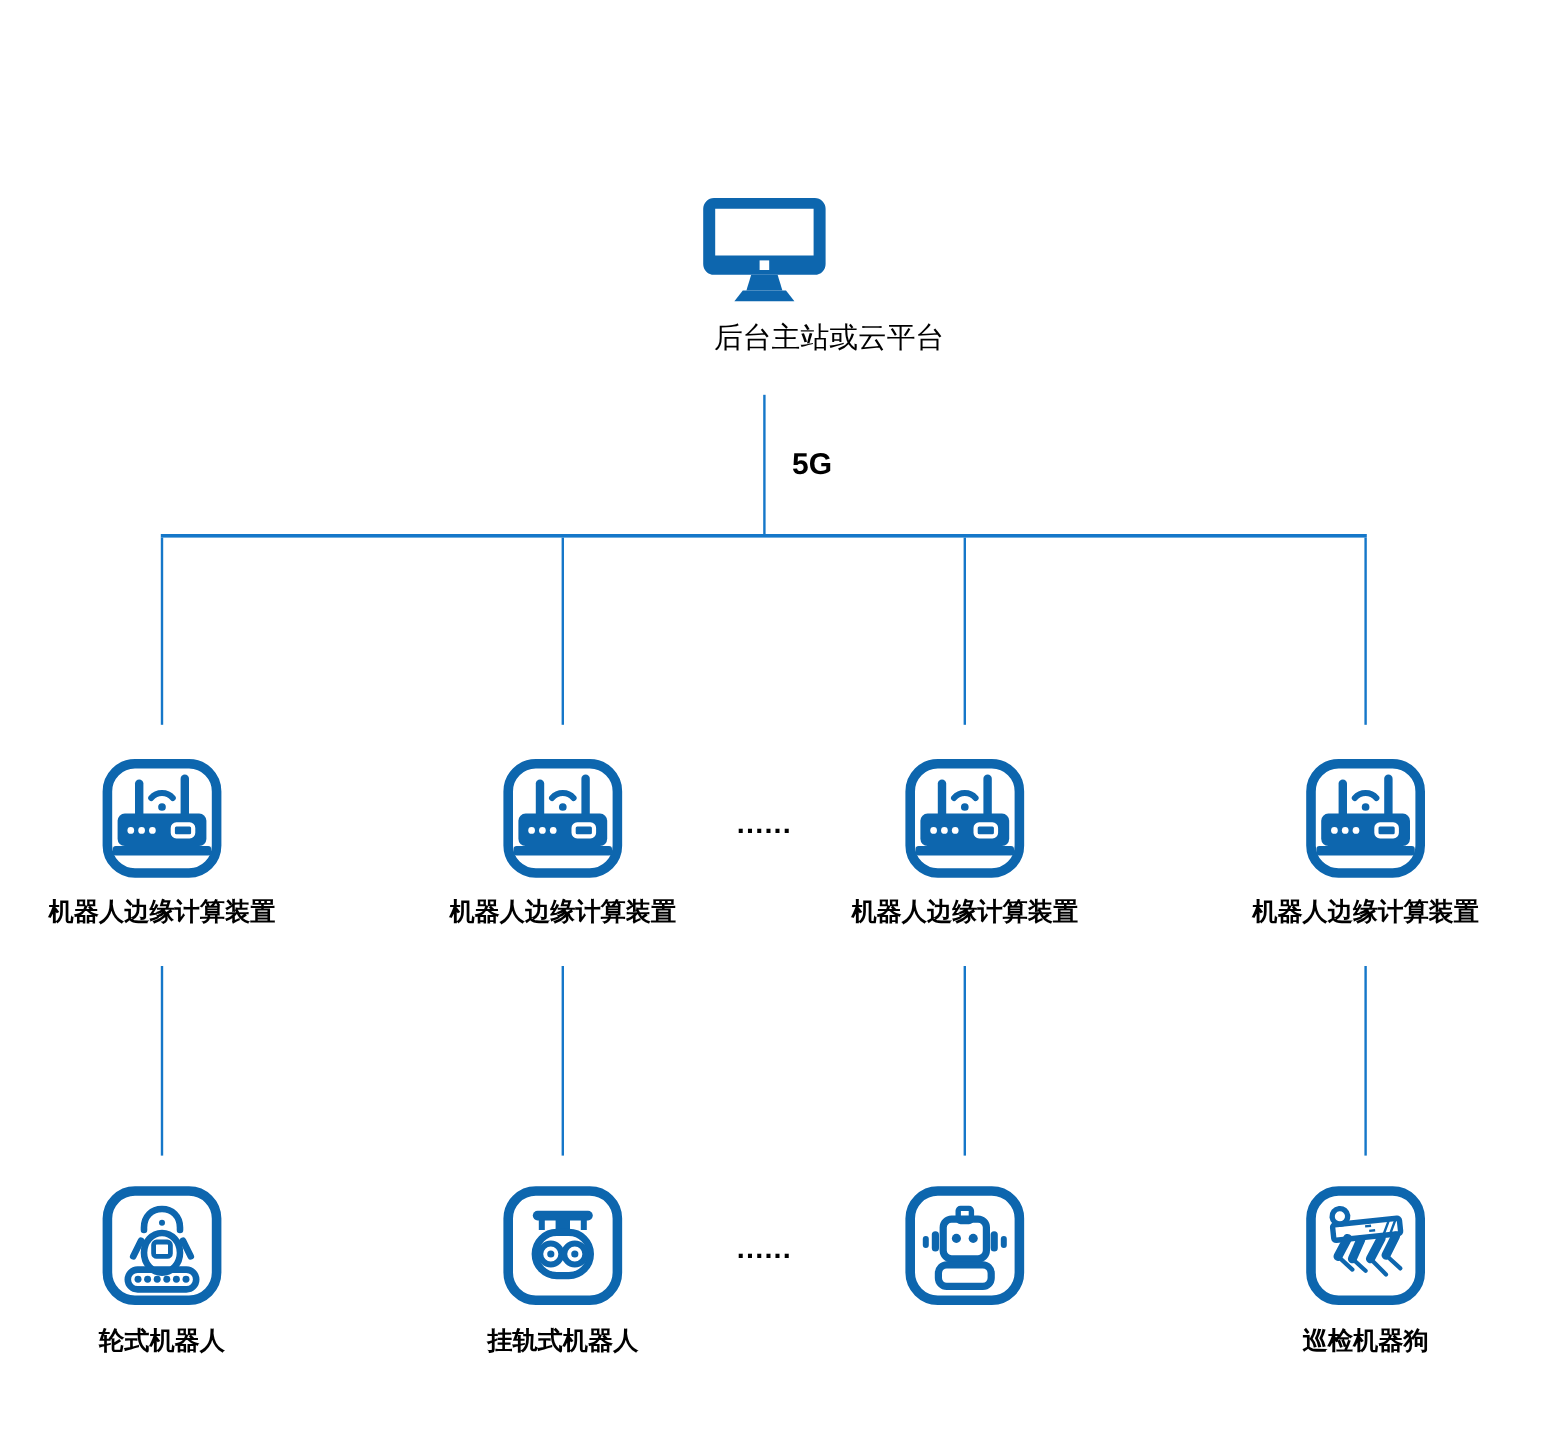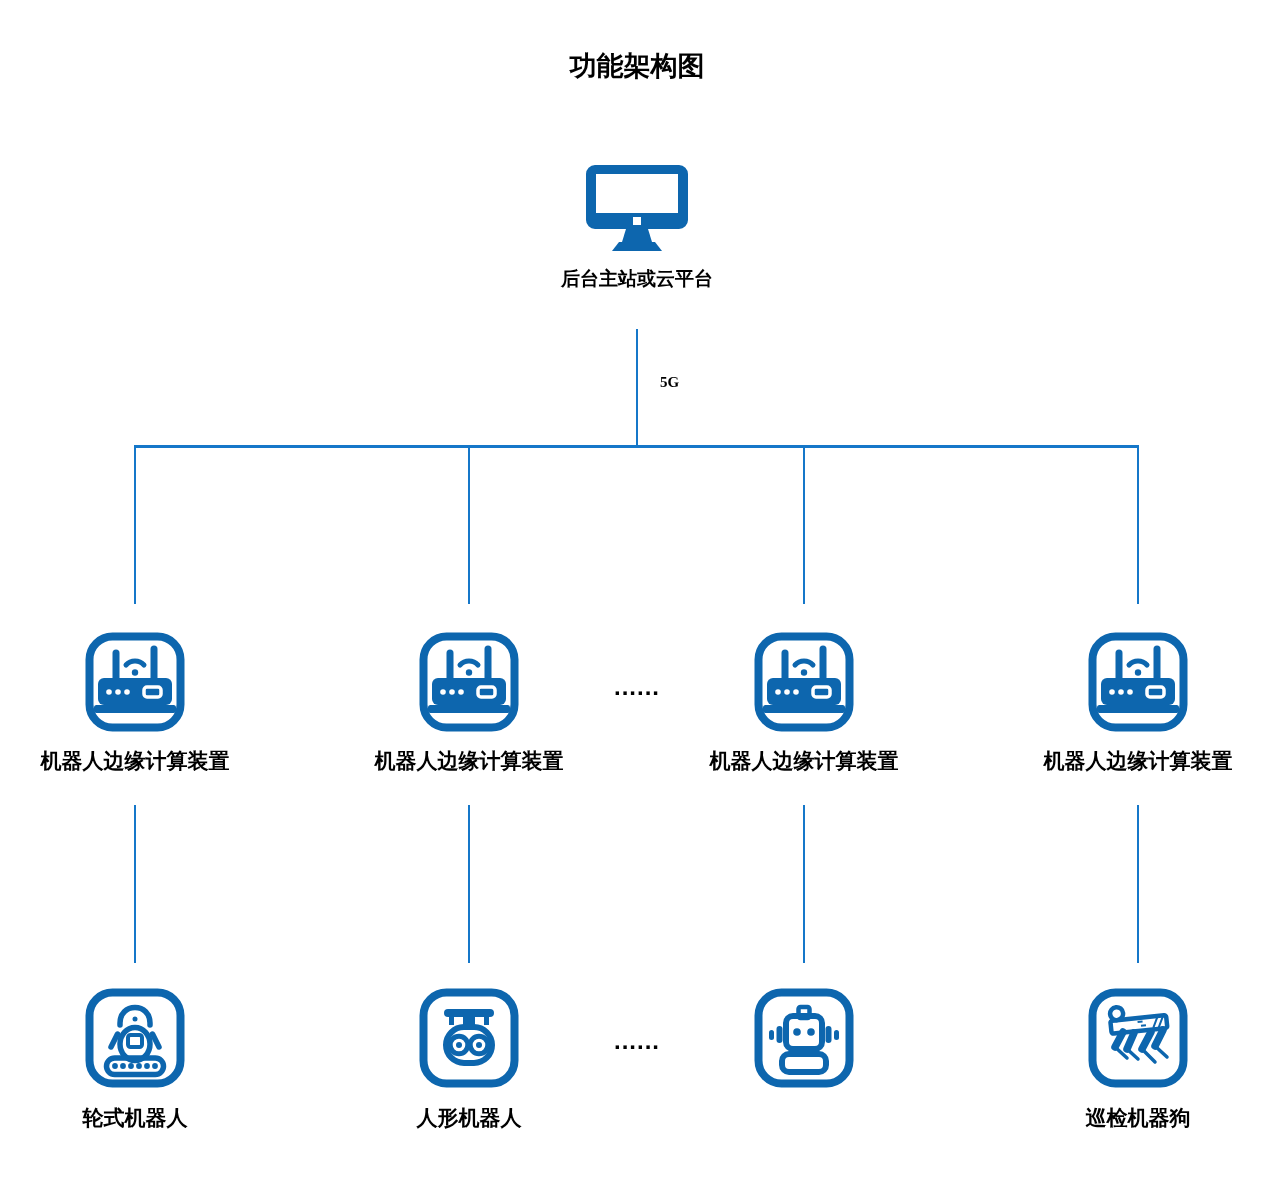--- a/index.html
+++ b/index.html
@@ -101,7 +101,6 @@
 
 <div class="canvas">
 
-  <div class="abs ctr title" style="left:337px;top:52px;width:600px;">功能架构图</div>
 
   <div class="abs" style="left:584px;top:163px;width:106px;height:96px;">
     <svg width="106" height="96" viewBox="0 0 106 96">

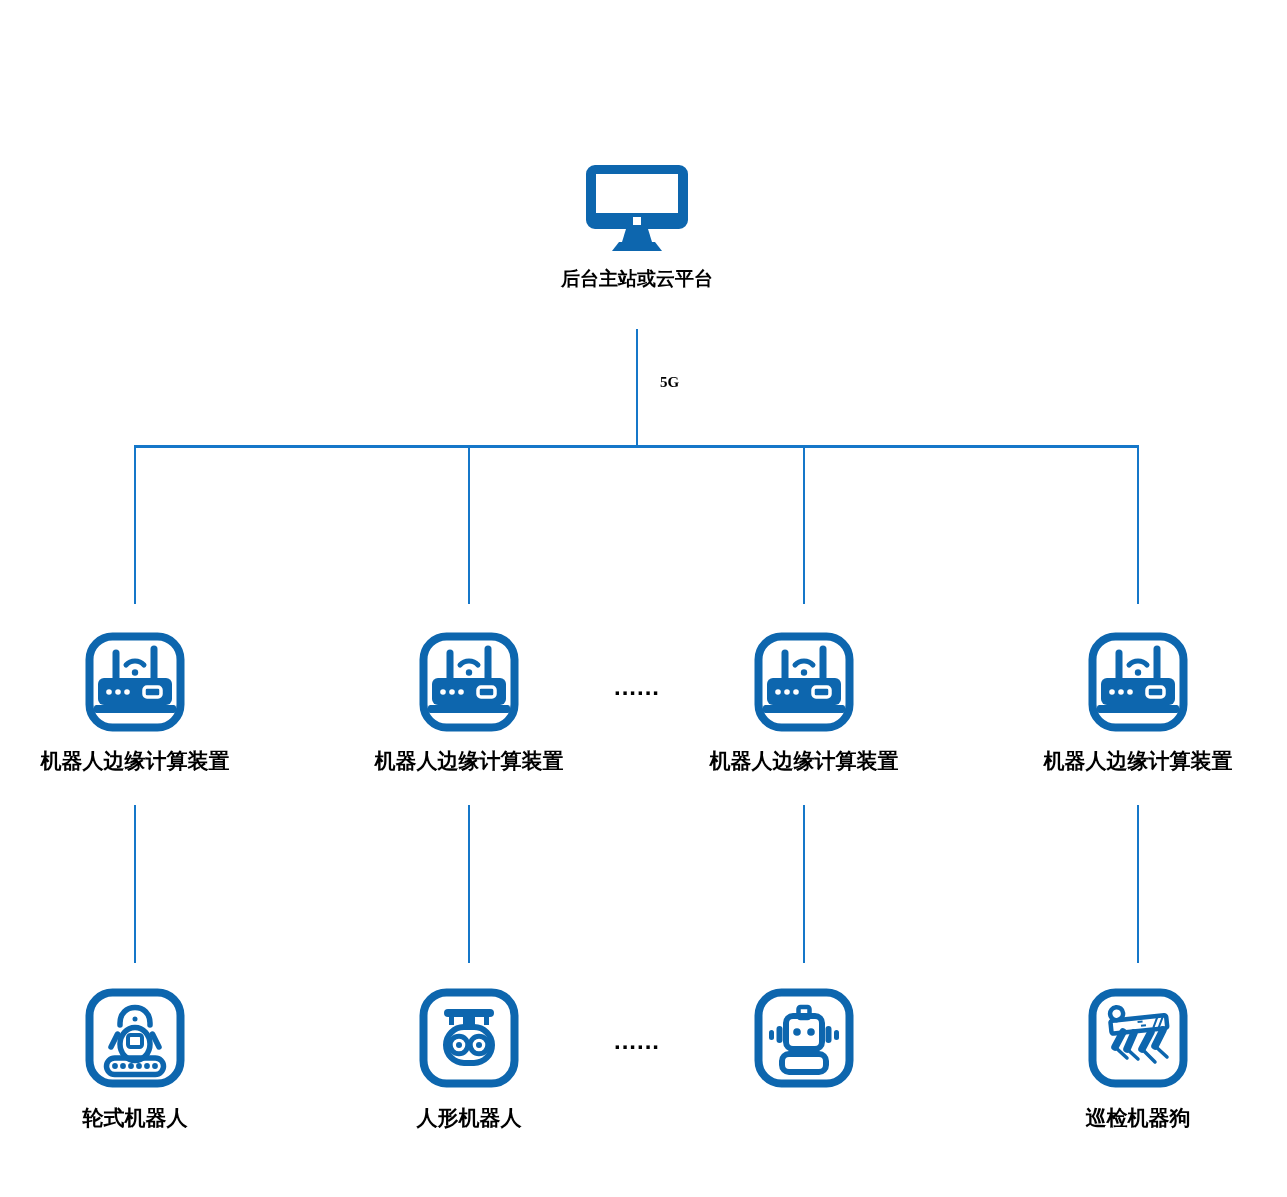--- a/index.html
+++ b/index.html
@@ -14,7 +14,7 @@
   .ctr{text-align:center;}
   .title{font-size:27px;font-weight:bold;line-height:1.1;}
   .node-label{font-size:21px;font-weight:bold;line-height:1.2;}
-  .root-label{font-size:19px;font-weight:bold;line-height:1.2;}
+  .root-label{font-size:24px;font-weight:normal;line-height:1.2;text-align:right;}
   .link-label{font-size:15px;font-weight:600;line-height:1.1;font-family:Liberation Serif, serif;}
   .dots{font-size:24px;font-weight:bold;letter-spacing:1px;line-height:1;}
   .vline{width:2px;background:var(--line-blue);}

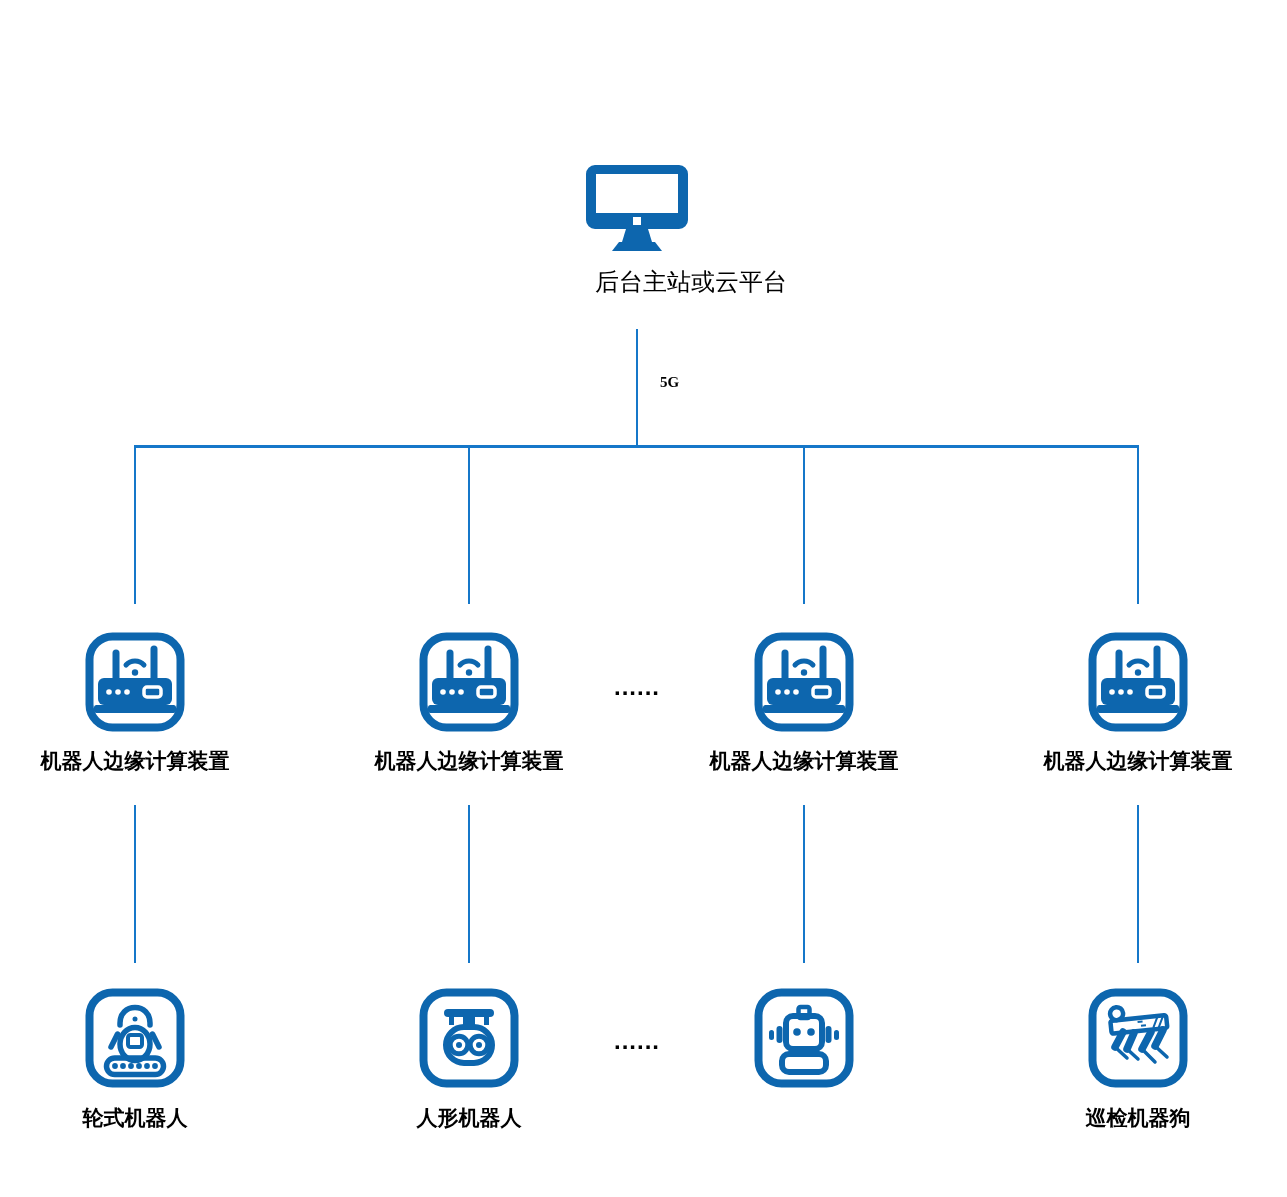--- a/index.html
+++ b/index.html
@@ -15,7 +15,7 @@
   .title{font-size:27px;font-weight:bold;line-height:1.1;}
   .node-label{font-size:21px;font-weight:bold;line-height:1.2;}
   .root-label{font-size:24px;font-weight:normal;line-height:1.2;text-align:right;}
-  .link-label{font-size:15px;font-weight:600;line-height:1.1;font-family:Liberation Serif, serif;}
+  .link-label{font-size:25px;font-weight:600;line-height:1.1;}
   .dots{font-size:24px;font-weight:bold;letter-spacing:1px;line-height:1;}
   .vline{width:2px;background:var(--line-blue);}
   .hline{height:3px;background:var(--line-blue);}

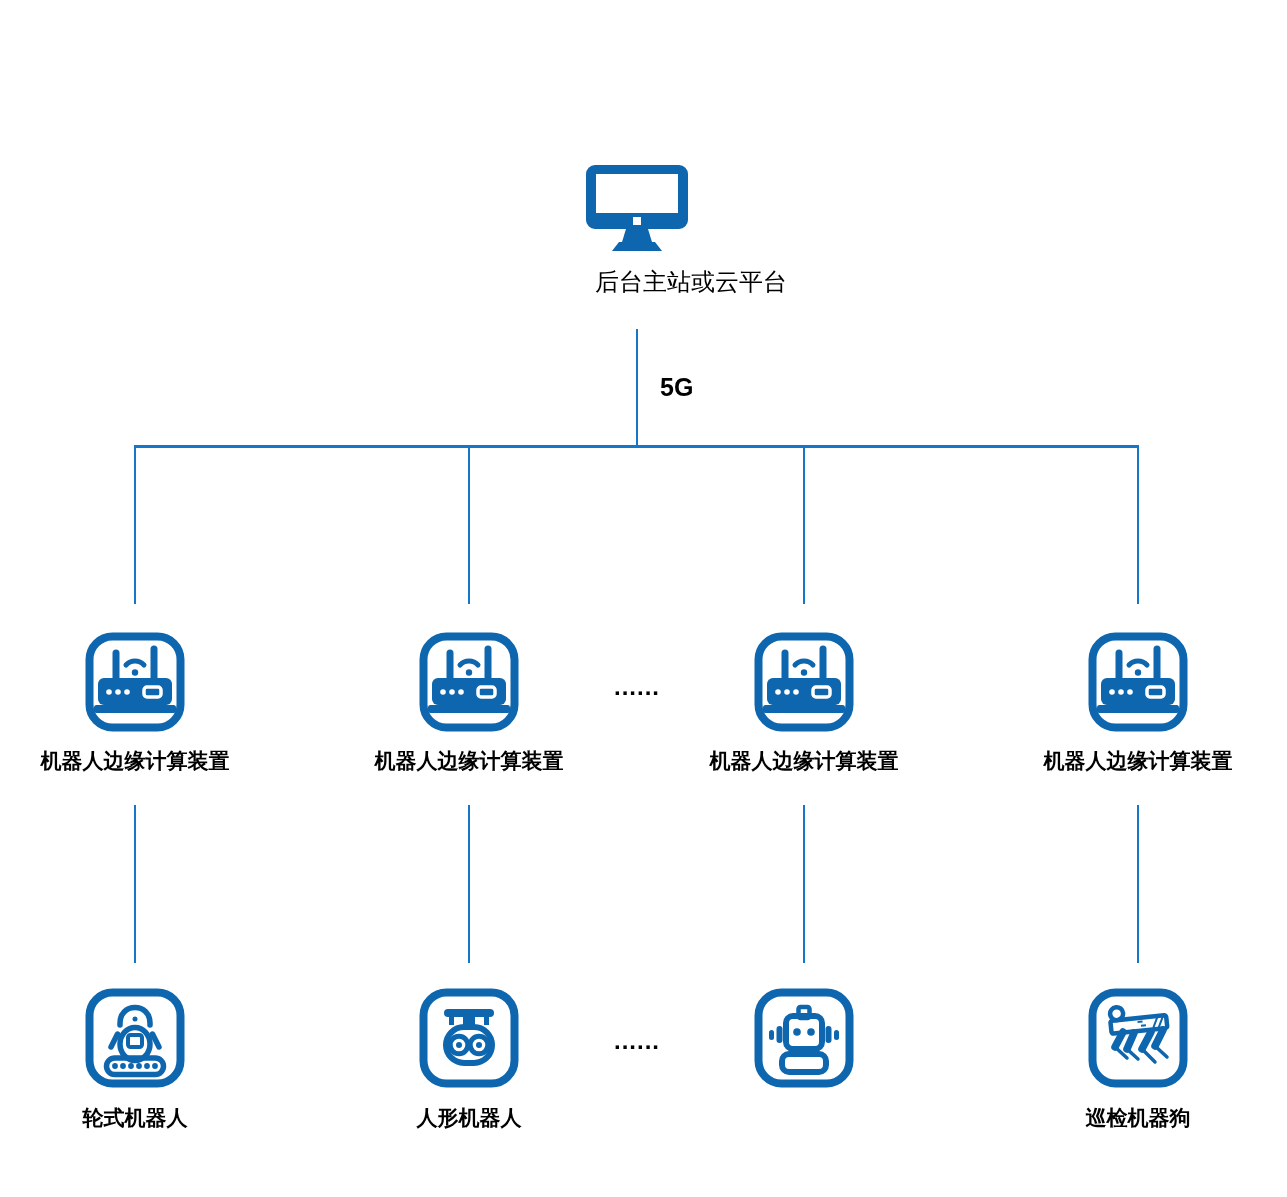--- a/index.html
+++ b/index.html
@@ -185,7 +185,7 @@
   <div class="abs ctr dots" style="left:587px;top:1029px;width:100px;">......</div>
 
   <div class="abs ctr node-label" style="left:-65px;top:1105px;width:400px;">轮式机器人</div>
-  <div class="abs ctr node-label" style="left:269px;top:1105px;width:400px;">人形机器人</div>
+  <div class="abs ctr node-label" style="left:269px;top:1105px;width:400px;">挂轨式机器人</div>
   <div class="abs ctr node-label" style="left:938px;top:1105px;width:400px;">巡检机器狗</div>
 
 </div>

